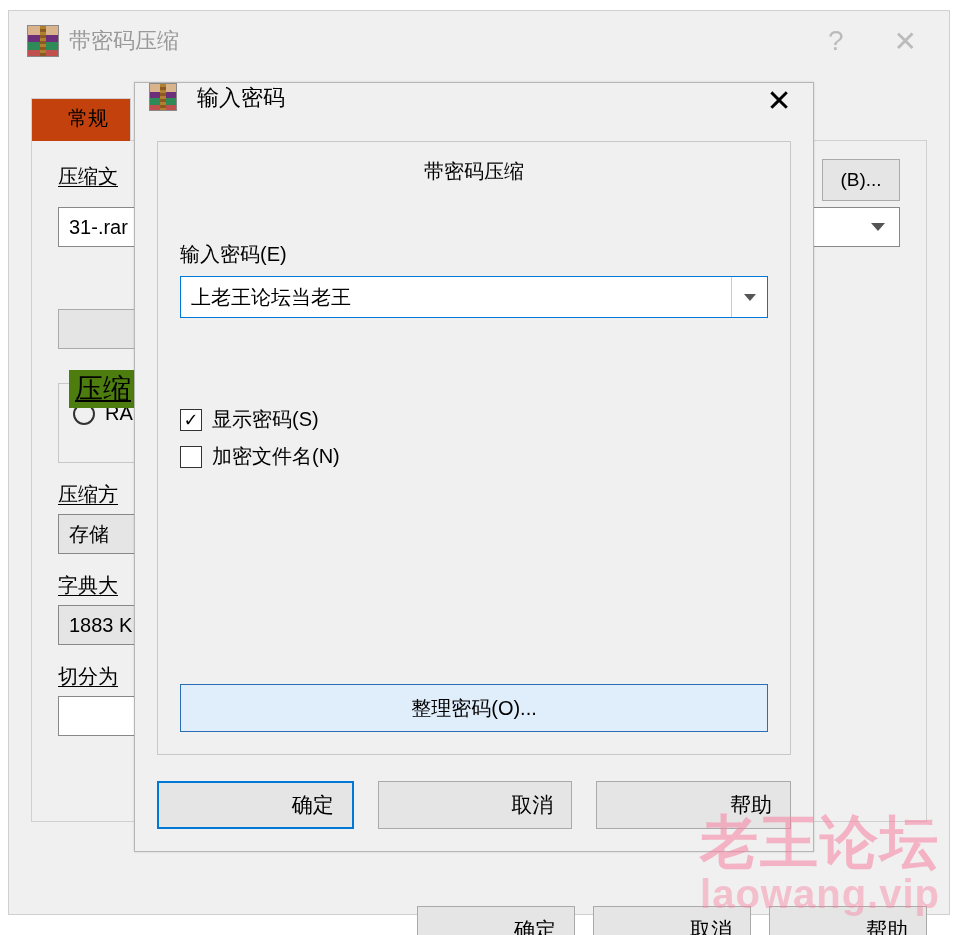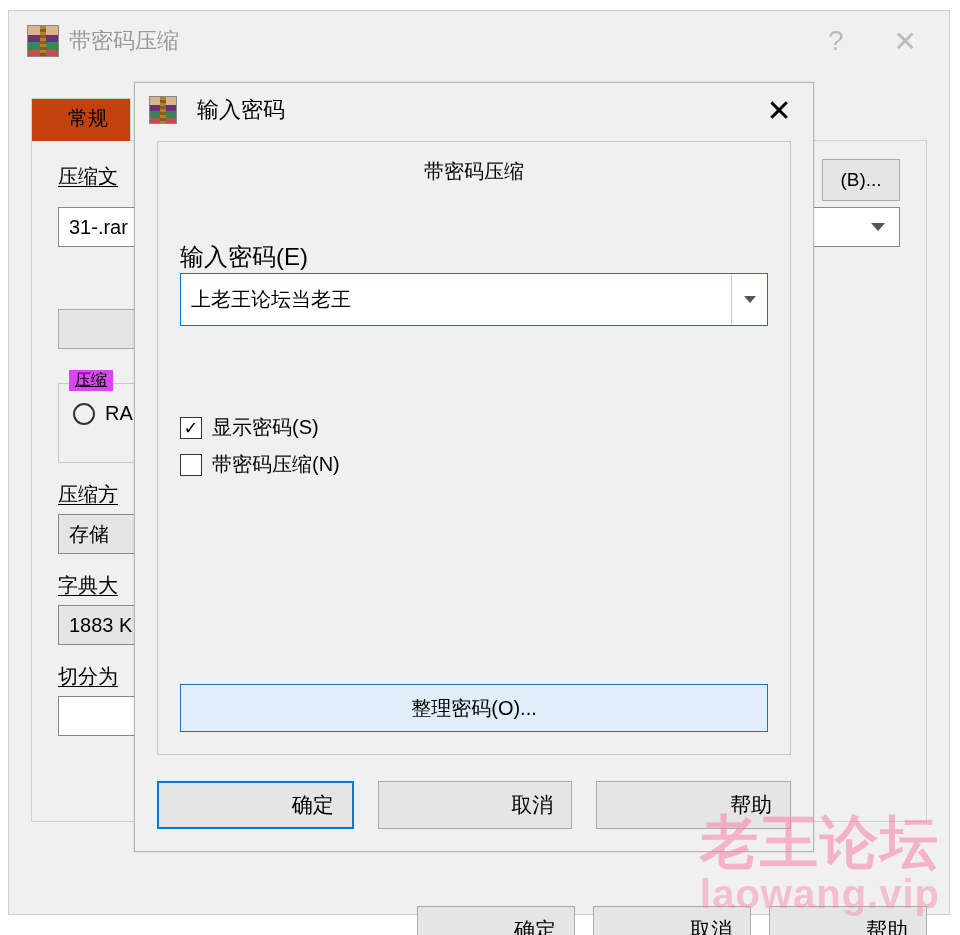--- a/index.html
+++ b/index.html
@@ -201,7 +201,7 @@
   }
   .modal-titlebar {
     height: 54px;
-    display:flex; align-items:center;
+    display:flex; 
     padding: 0 14px;
   }
   .modal-title {

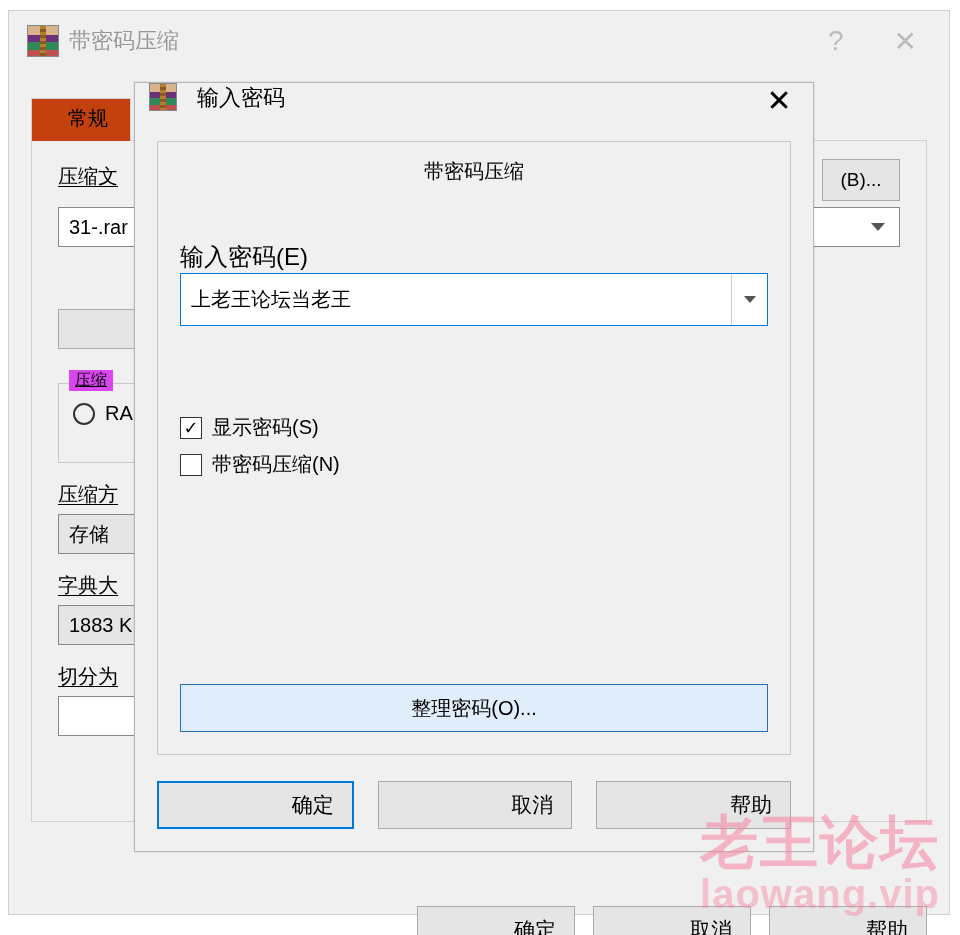--- a/index.html
+++ b/index.html
@@ -228,7 +228,8 @@
     margin-bottom: 56px;
   }
   .pw-label {
-    font-size:24px;
+    font-size:20px;
+    margin-bottom: 8px;
   }
   .pw-input-wrap {
     position: relative;

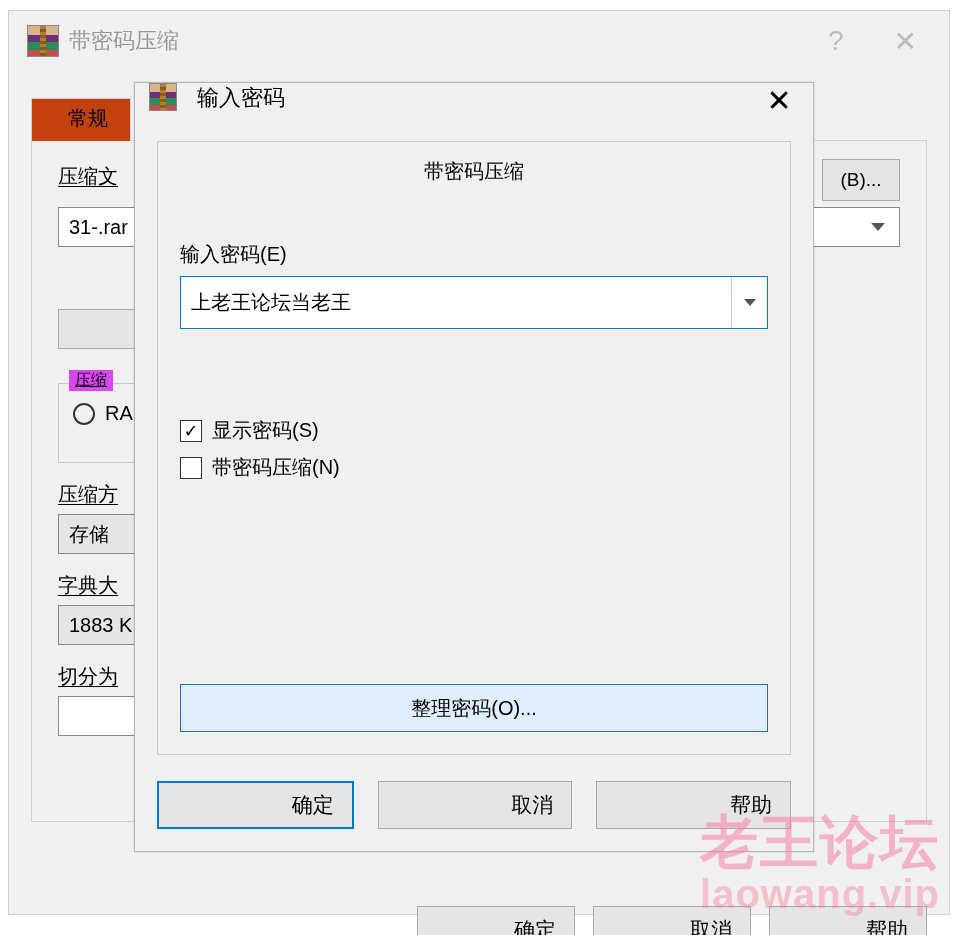--- a/index.html
+++ b/index.html
@@ -233,7 +233,7 @@
   }
   .pw-input-wrap {
     position: relative;
-    height: 53px;
+    height: 42px;
     border: 1px solid #0078d7;
     background:#fff;
   }

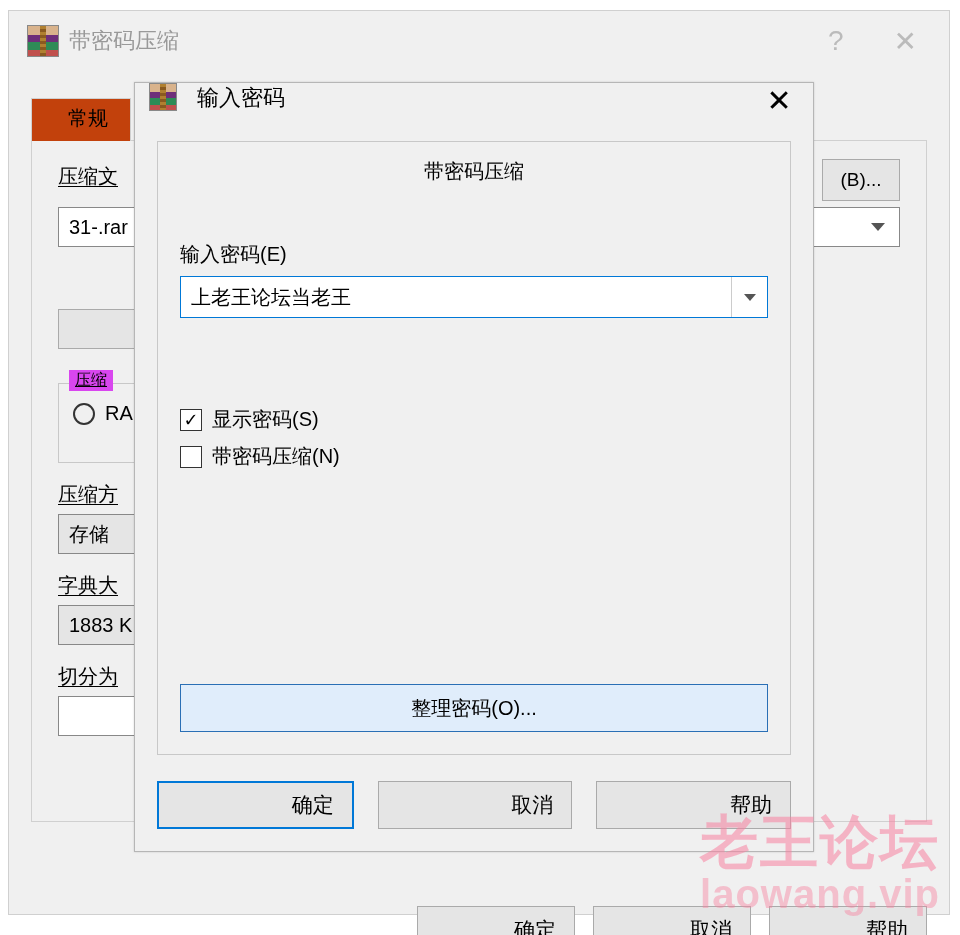--- a/index.html
+++ b/index.html
@@ -162,9 +162,9 @@
   .groupbox .legend {
     position: absolute;
     top: -14px; left: 10px;
-    background:#d946ef;
+    background:#4d7c0f;
     padding: 0 6px;
-    font-size: 16px;
+    font-size: 28px;
     text-decoration: underline;
   }
   .radio {

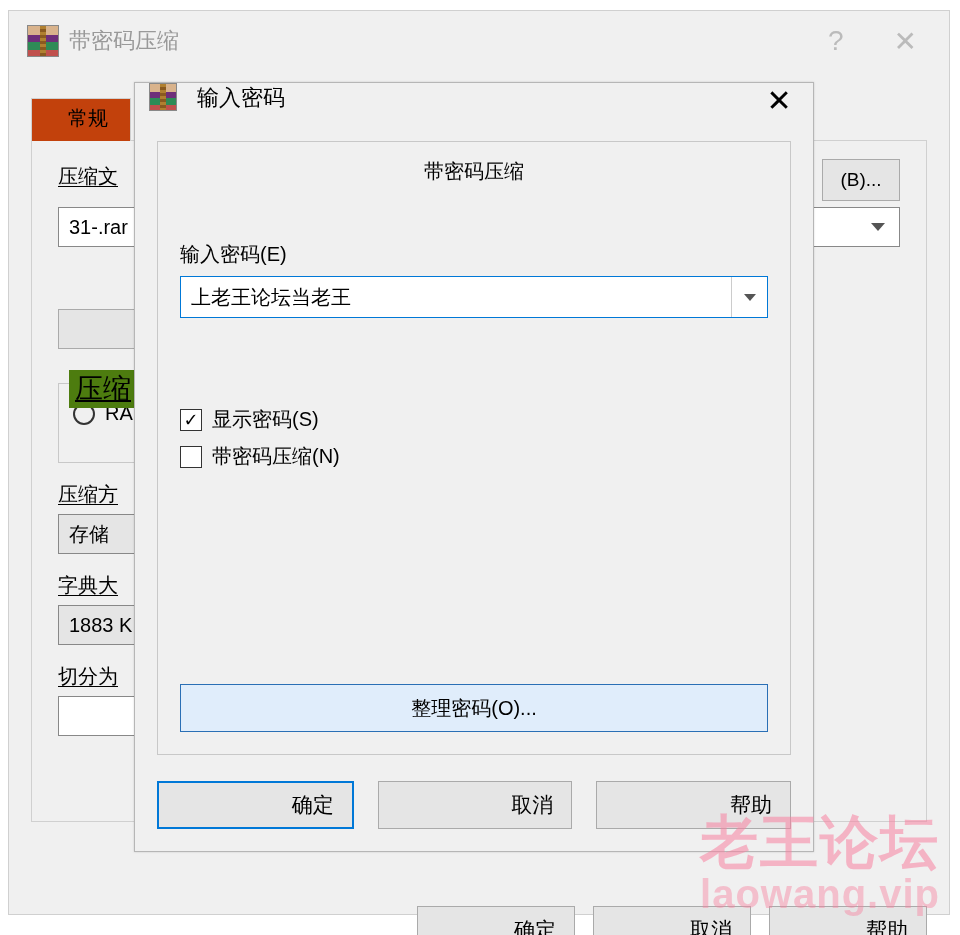--- a/index.html
+++ b/index.html
@@ -408,7 +408,7 @@
       </div>
       <div class="check-row">
         <span class="cb"></span>
-        <span>带密码压缩(N)</span>
+        <span>加密文件名(N)</span>
       </div>
     </div>
 

